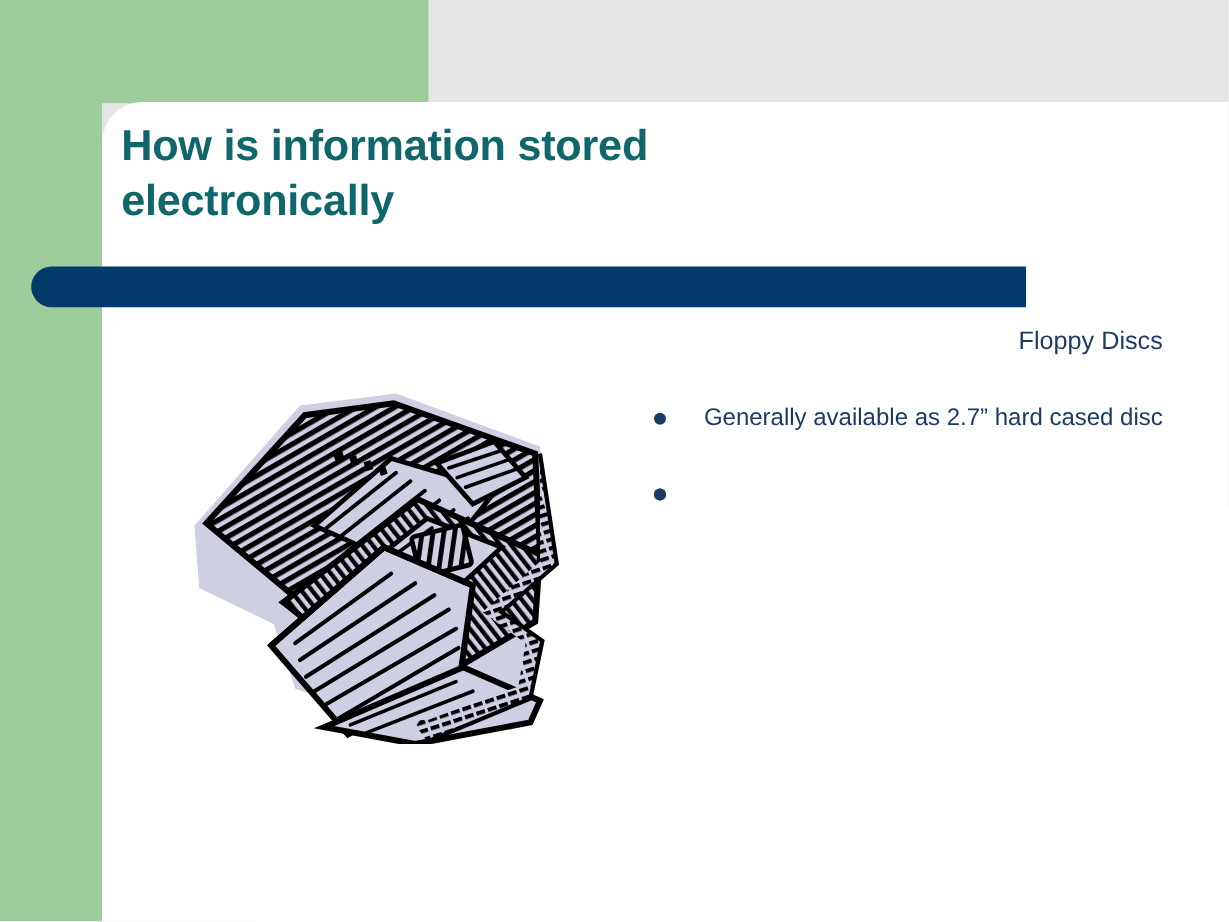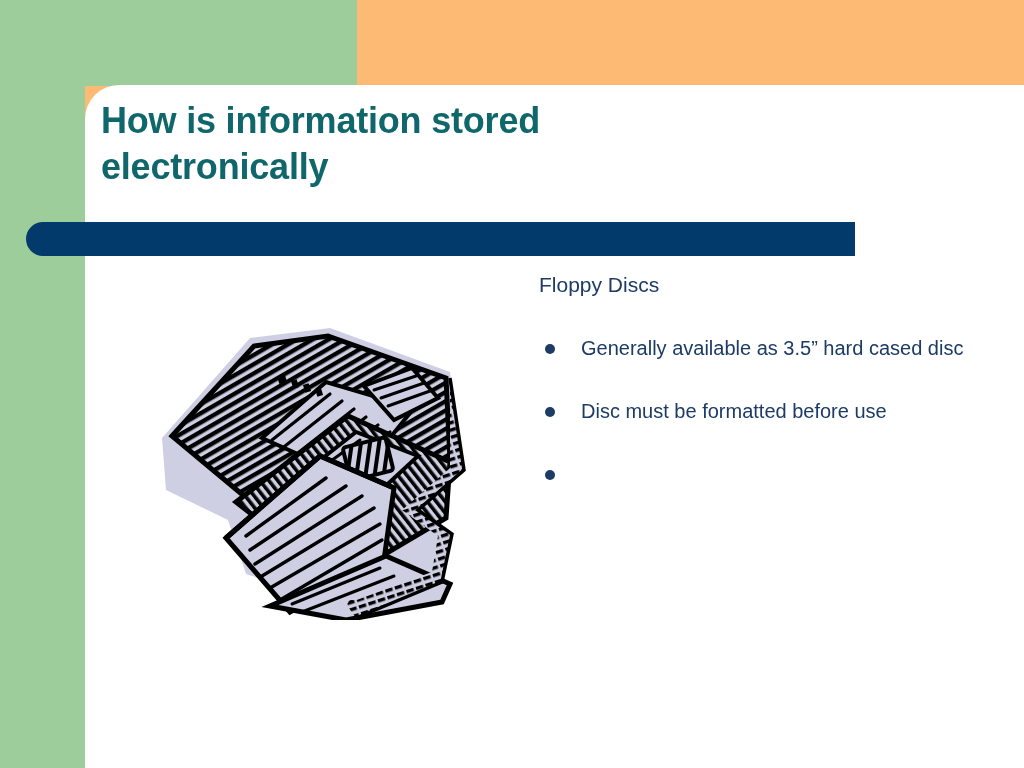--- a/index.html
+++ b/index.html
@@ -14,7 +14,7 @@
     position: relative;
     width: 1024px;
     height: 768px;
-    background: #fdba74;
+    background: #e5e5e5;
     overflow: hidden;
   }
 

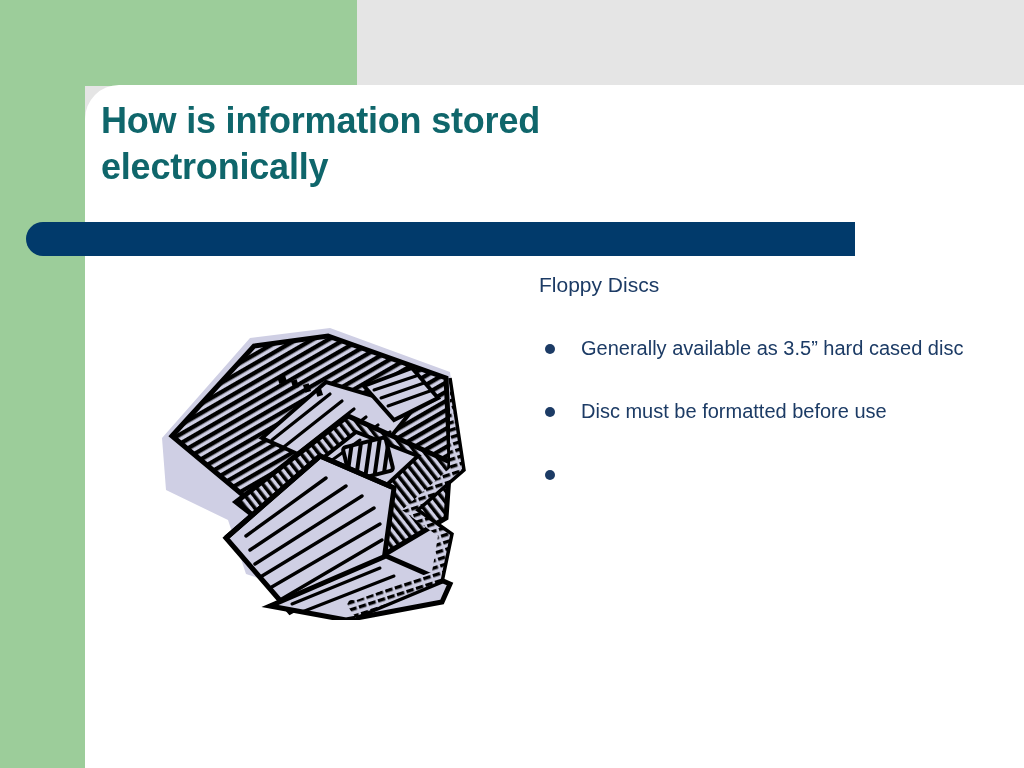--- a/index.html
+++ b/index.html
@@ -75,6 +75,7 @@
     left: 539px;
     top: 272px;
     width: 430px;
+    text-align: right;
   }
   .body-heading {
     color: #1c3b65;

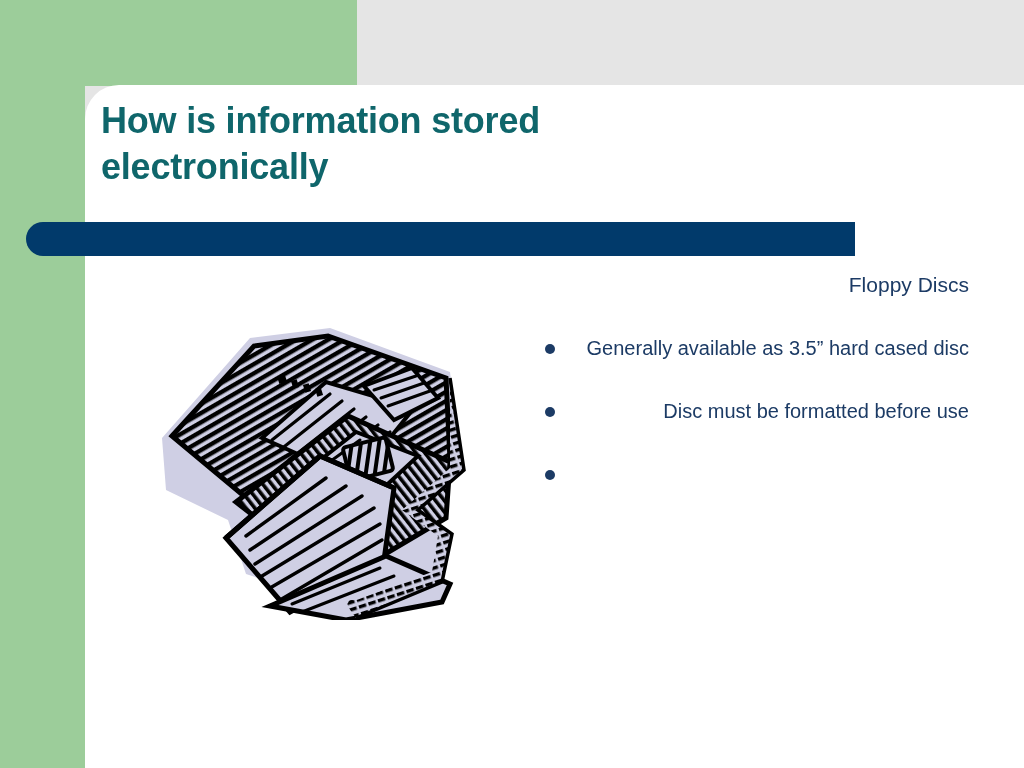--- a/index.html
+++ b/index.html
@@ -235,7 +235,7 @@
     <ul class="bullet-list">
       <li class="bullet-item">
         <span class="bullet-dot"></span>
-        <span>Generally available as 3.5” hard cased disc</span>
+        <span>Generally available as 2.7” hard cased disc</span>
       </li>
       <li class="bullet-item">
         <span class="bullet-dot"></span>

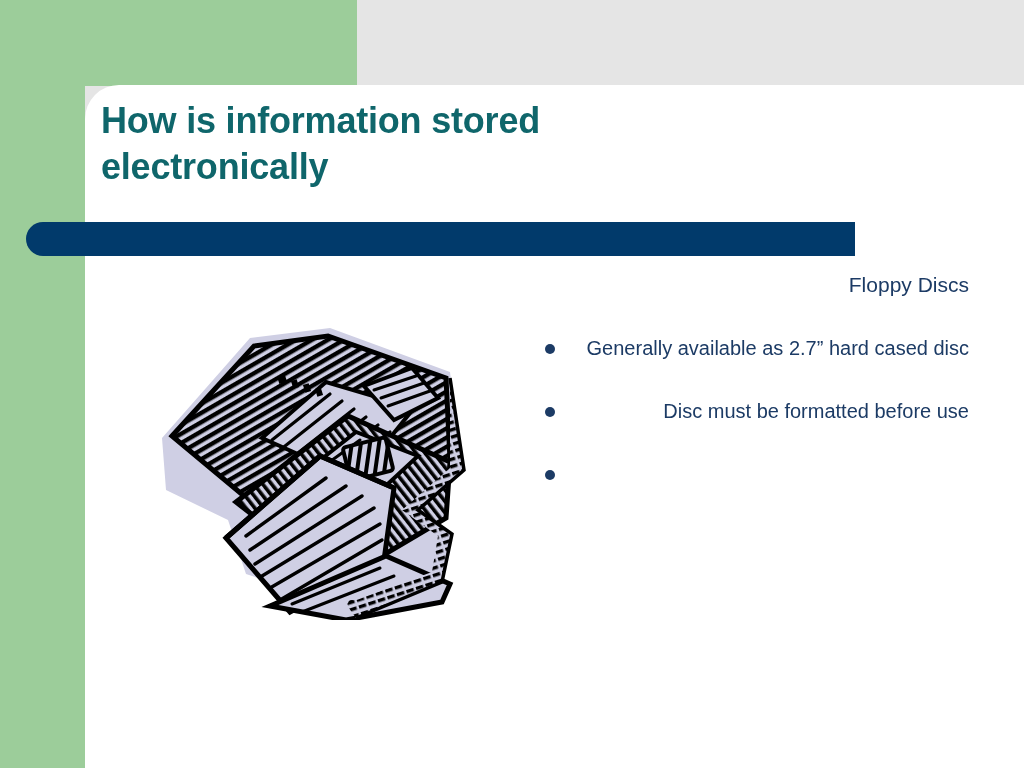--- a/index.html
+++ b/index.html
@@ -239,7 +239,6 @@
       </li>
       <li class="bullet-item">
         <span class="bullet-dot"></span>
-        <span>Disc must be formatted before use</span>
       </li>
       <li class="bullet-item">
         <span class="bullet-dot"></span>

